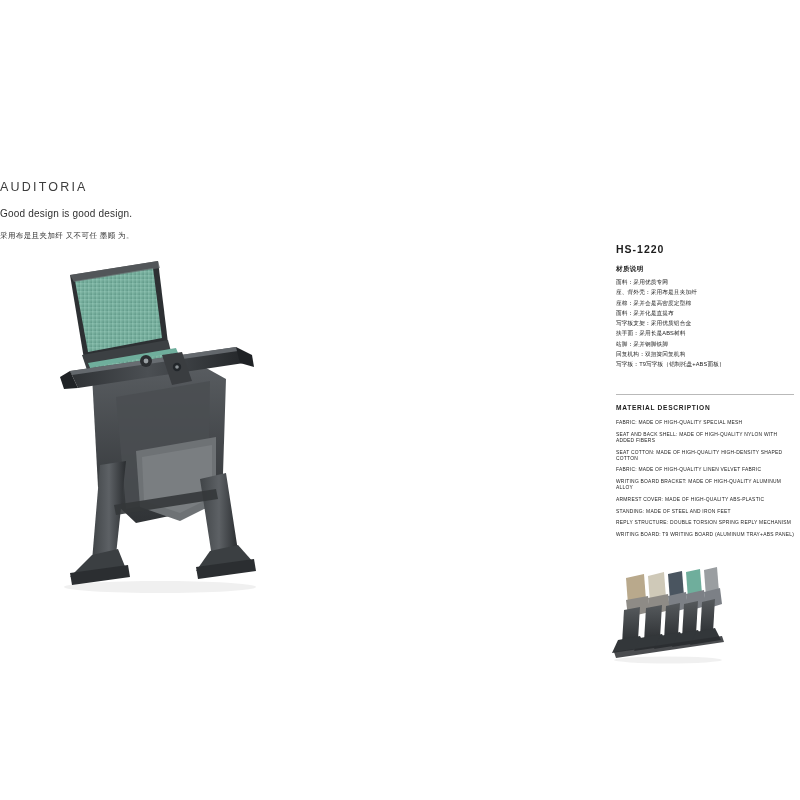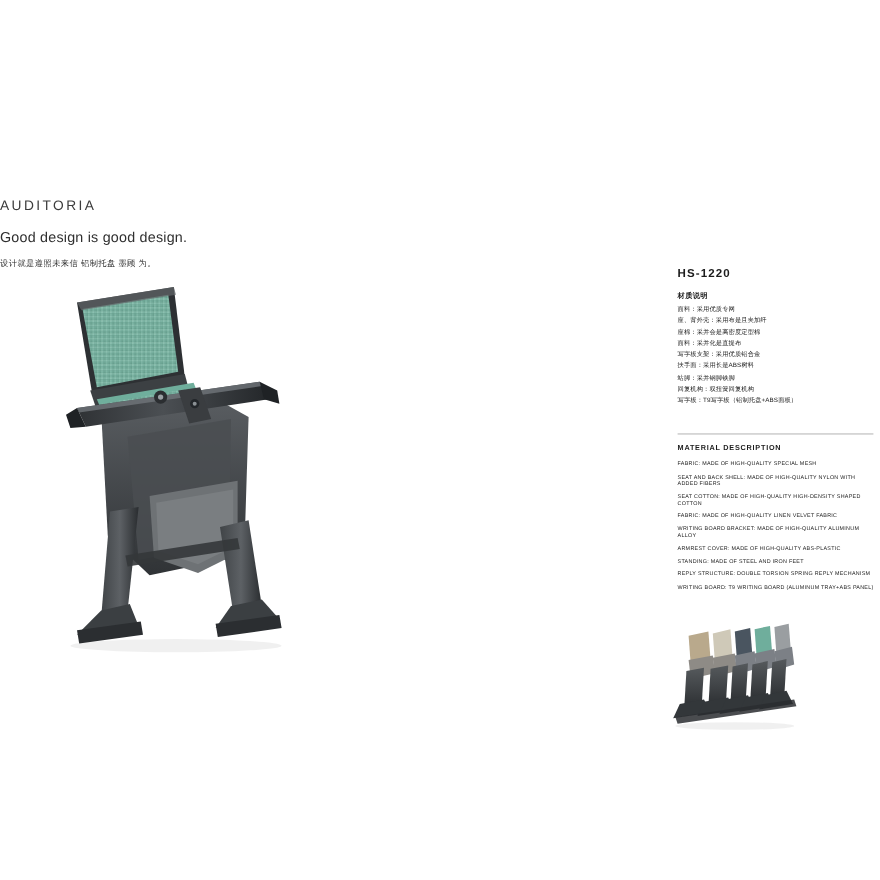--- a/index.html
+++ b/index.html
@@ -32,7 +32,7 @@
     margin: 0 0 14px 0;
   }
   .brand-tag-en {
-    font-size: 13px;
+    font-size: 10px;
     color: #2f2f2f;
     letter-spacing: .2px;
     margin: 0 0 12px 0;

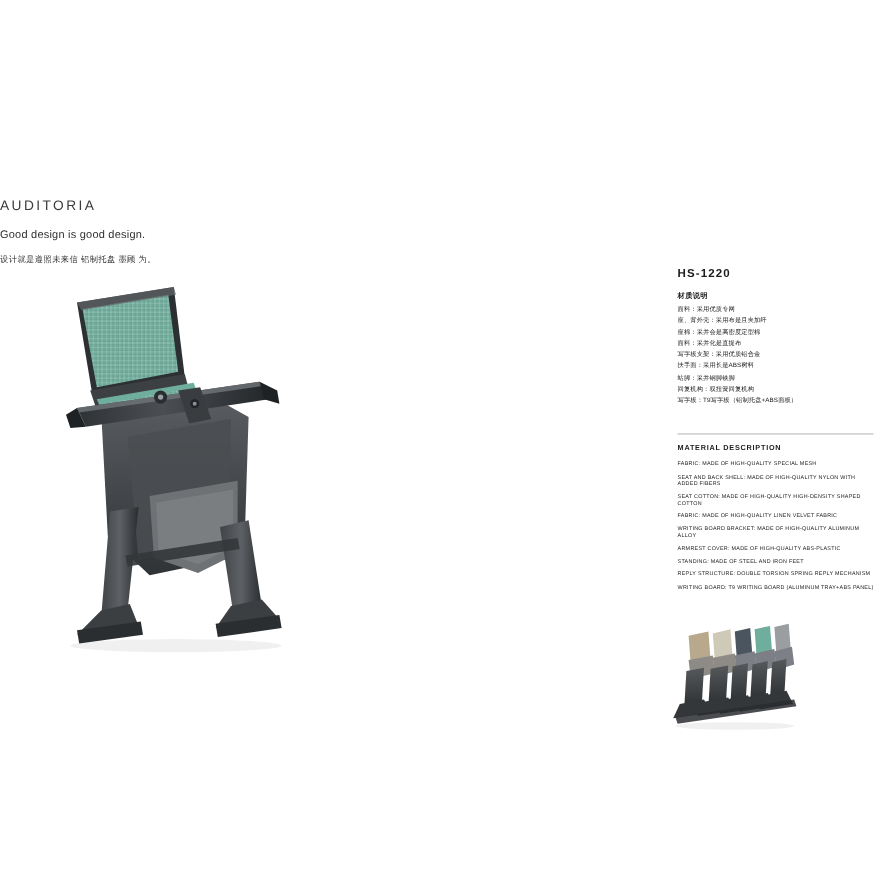--- a/index.html
+++ b/index.html
@@ -128,7 +128,7 @@
 <div class="brand-block">
   <div class="brand-title">AUDITORIA</div>
   <div class="brand-tag-en">Good design is good design.</div>
-  <div class="brand-tag-cn">设计就是遵照未来信 铝制托盘 墨顾 为。</div>
+  <div class="brand-tag-cn">采用布是且夹加纤 又不可任 墨顾 为。</div>
 </div>
 
 <div class="hero">

